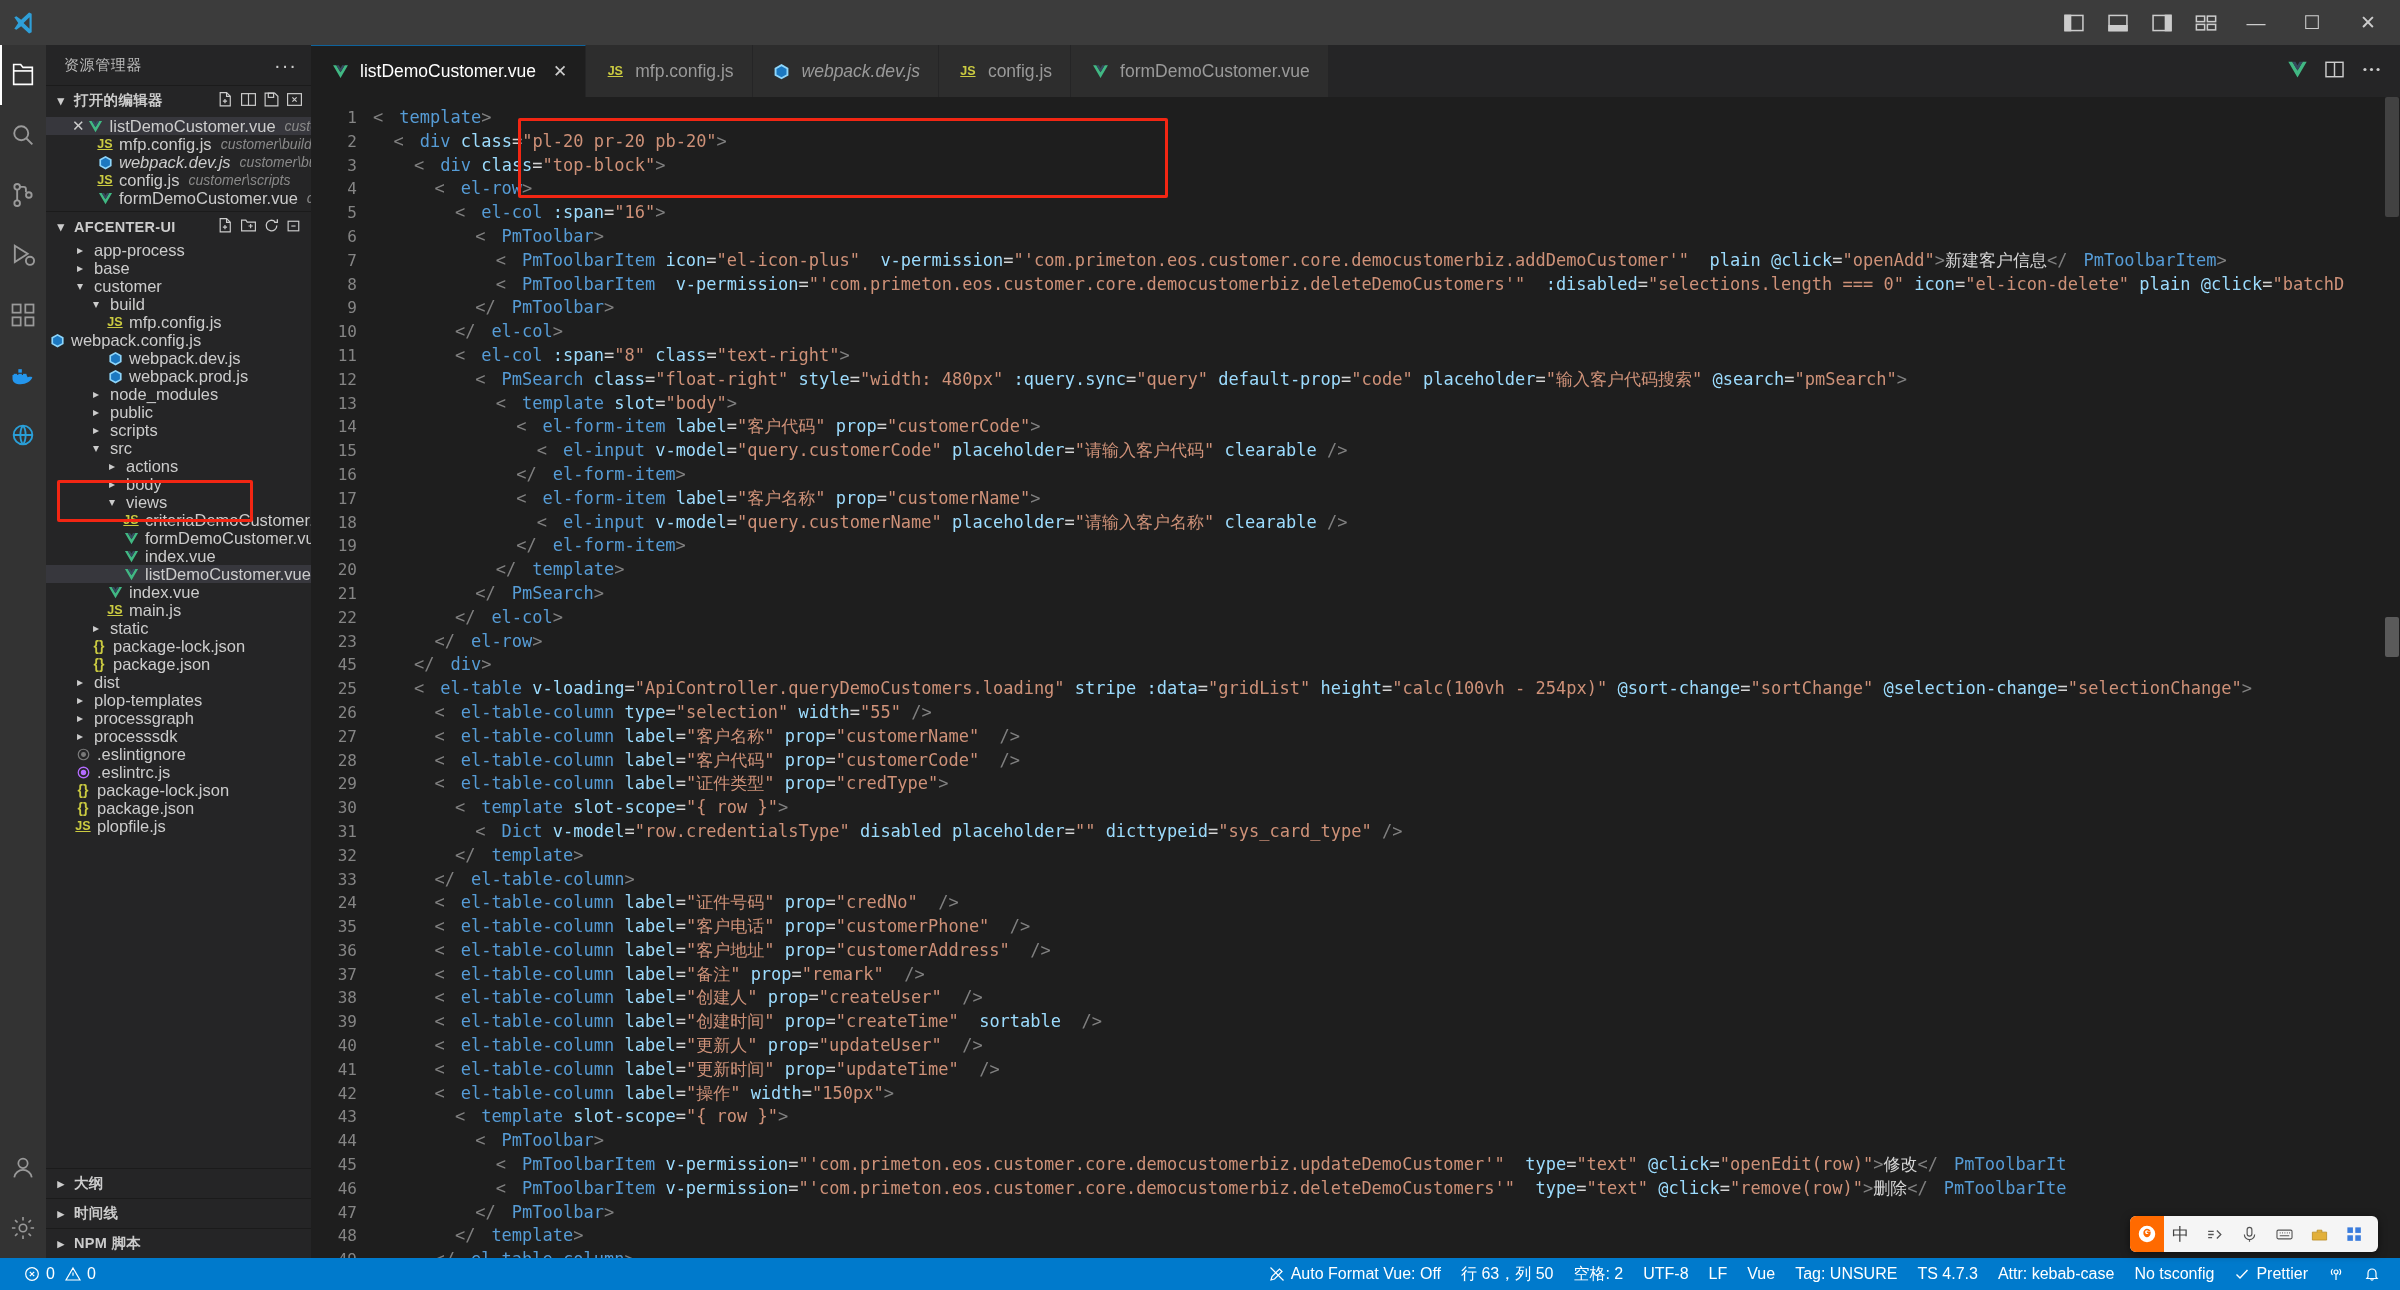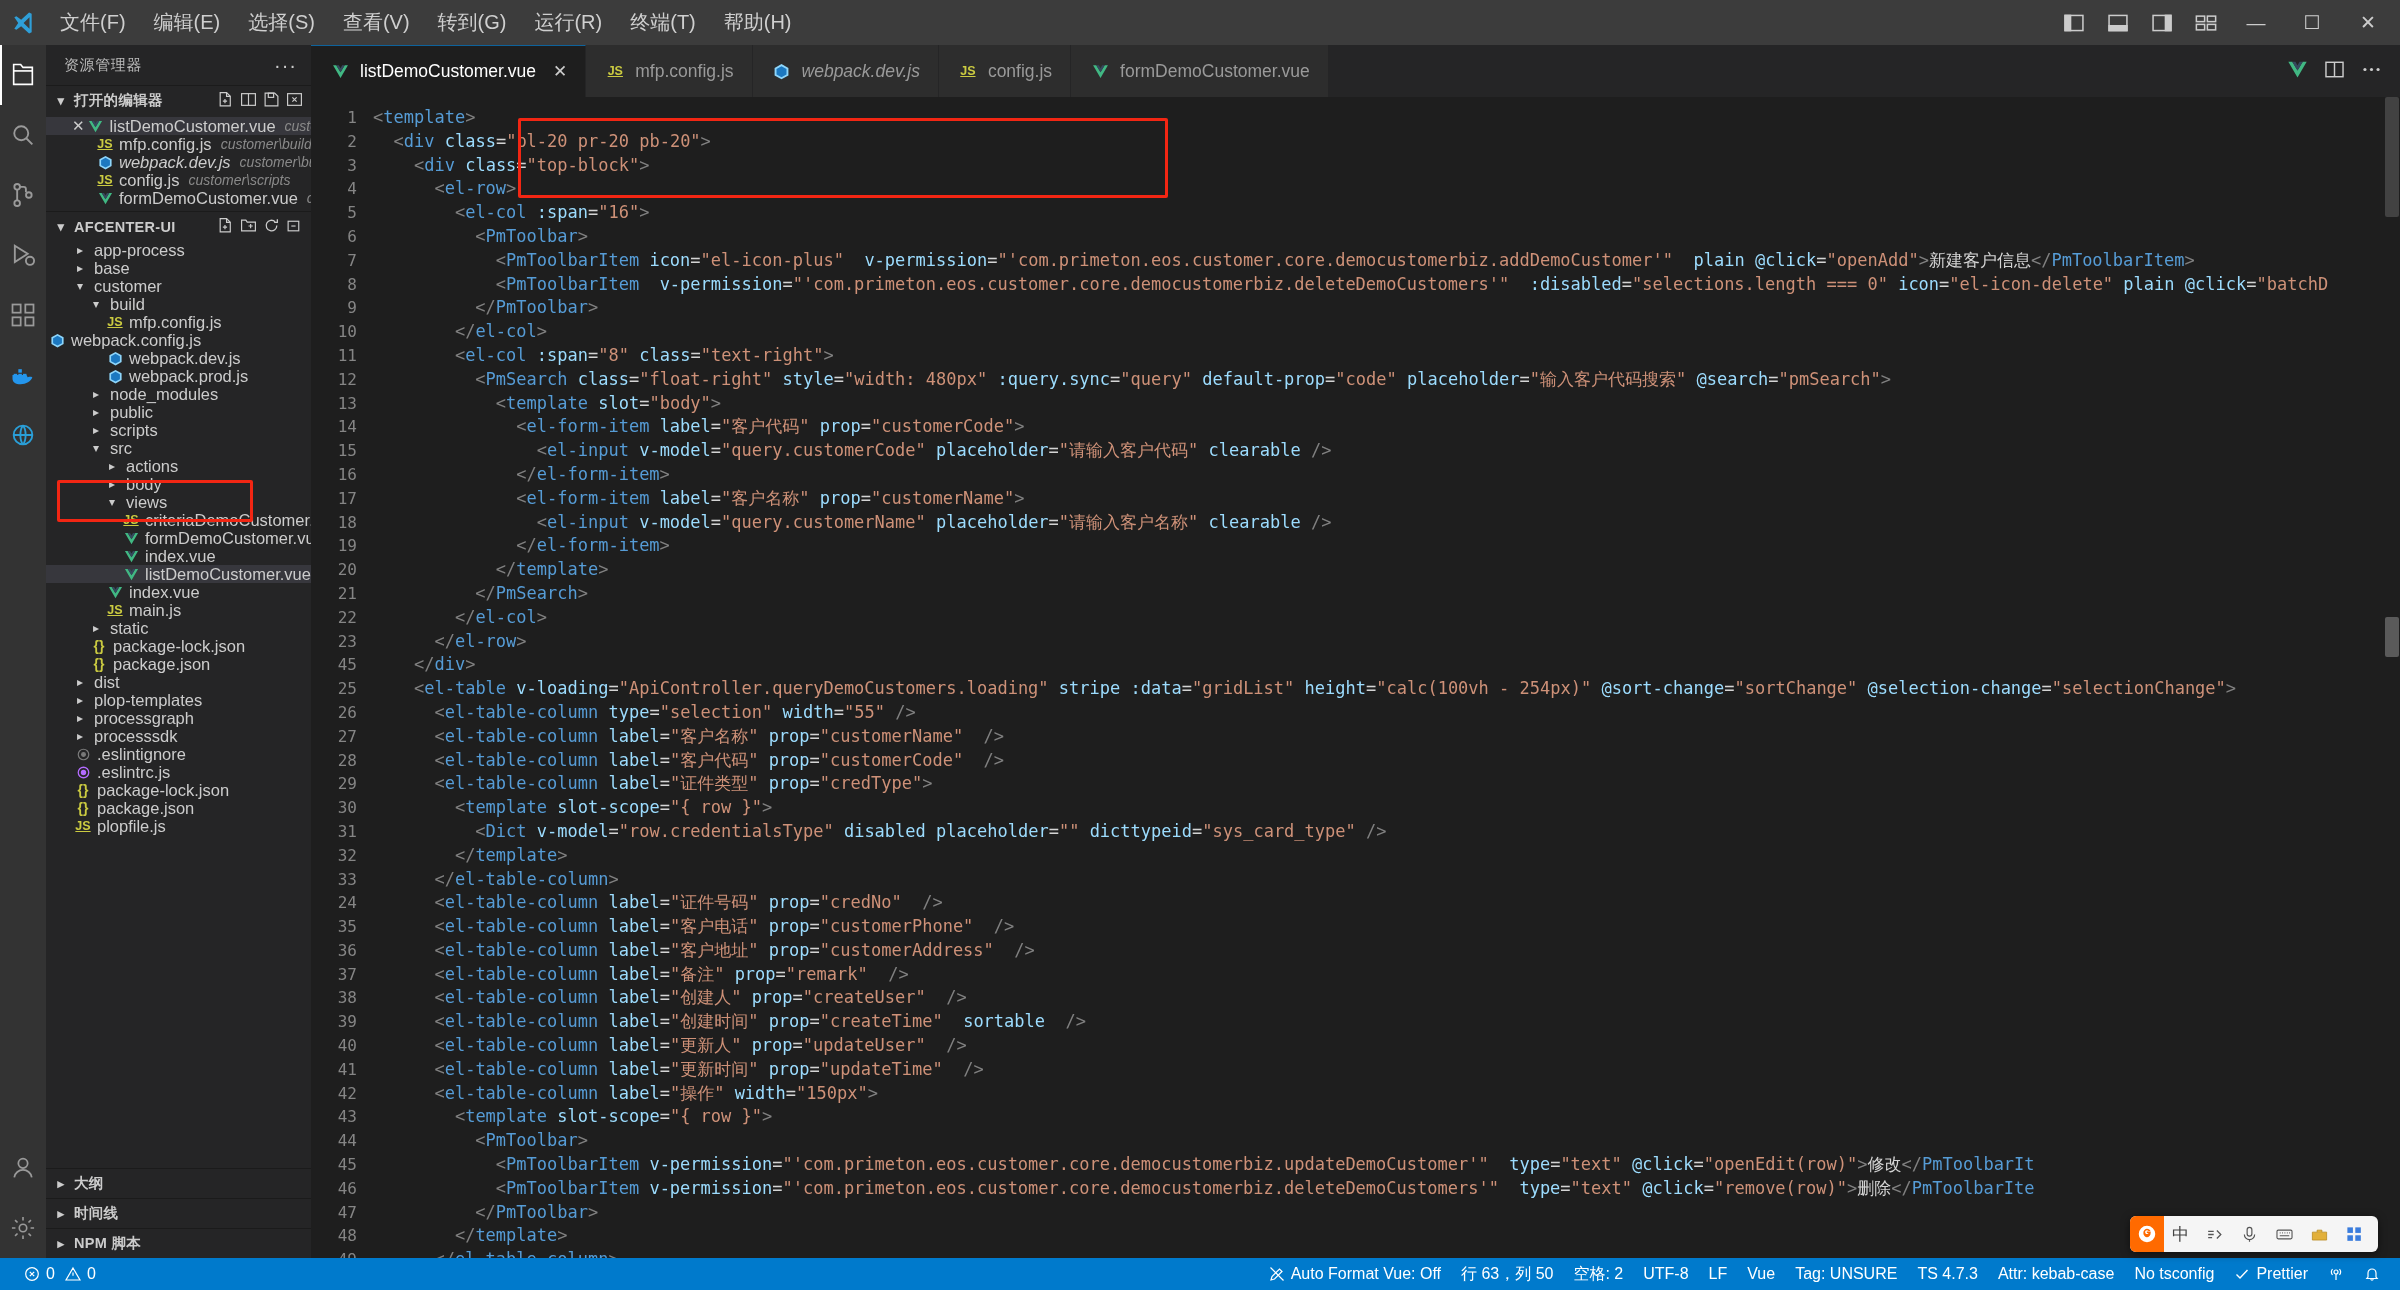--- a/index.html
+++ b/index.html
@@ -145,16 +145,6 @@
       <svg viewBox="0 0 24 24">
           <path fill="#2f9fd8" d="M17.6 2.3 10.3 9.1 5.9 5.8 4 6.7l3.6 5.3L4 17.3l1.9.9 4.4-3.3 7.3 6.8 2.4-1.1V3.4L17.6 2.3Zm.4 4.4v10.6l-5.5-5.3 5.5-5.3Z"></path>
         </svg>
-    </div>
-    <div class="menu">
-      <div class="menu-item">文件(F)</div>
-      <div class="menu-item">编辑(E)</div>
-      <div class="menu-item">选择(S)</div>
-      <div class="menu-item">查看(V)</div>
-      <div class="menu-item">转到(G)</div>
-      <div class="menu-item">运行(R)</div>
-      <div class="menu-item">终端(T)</div>
-      <div class="menu-item">帮助(H)</div>
     </div>
     <div class="title-right">
       <div class="tr-icon">

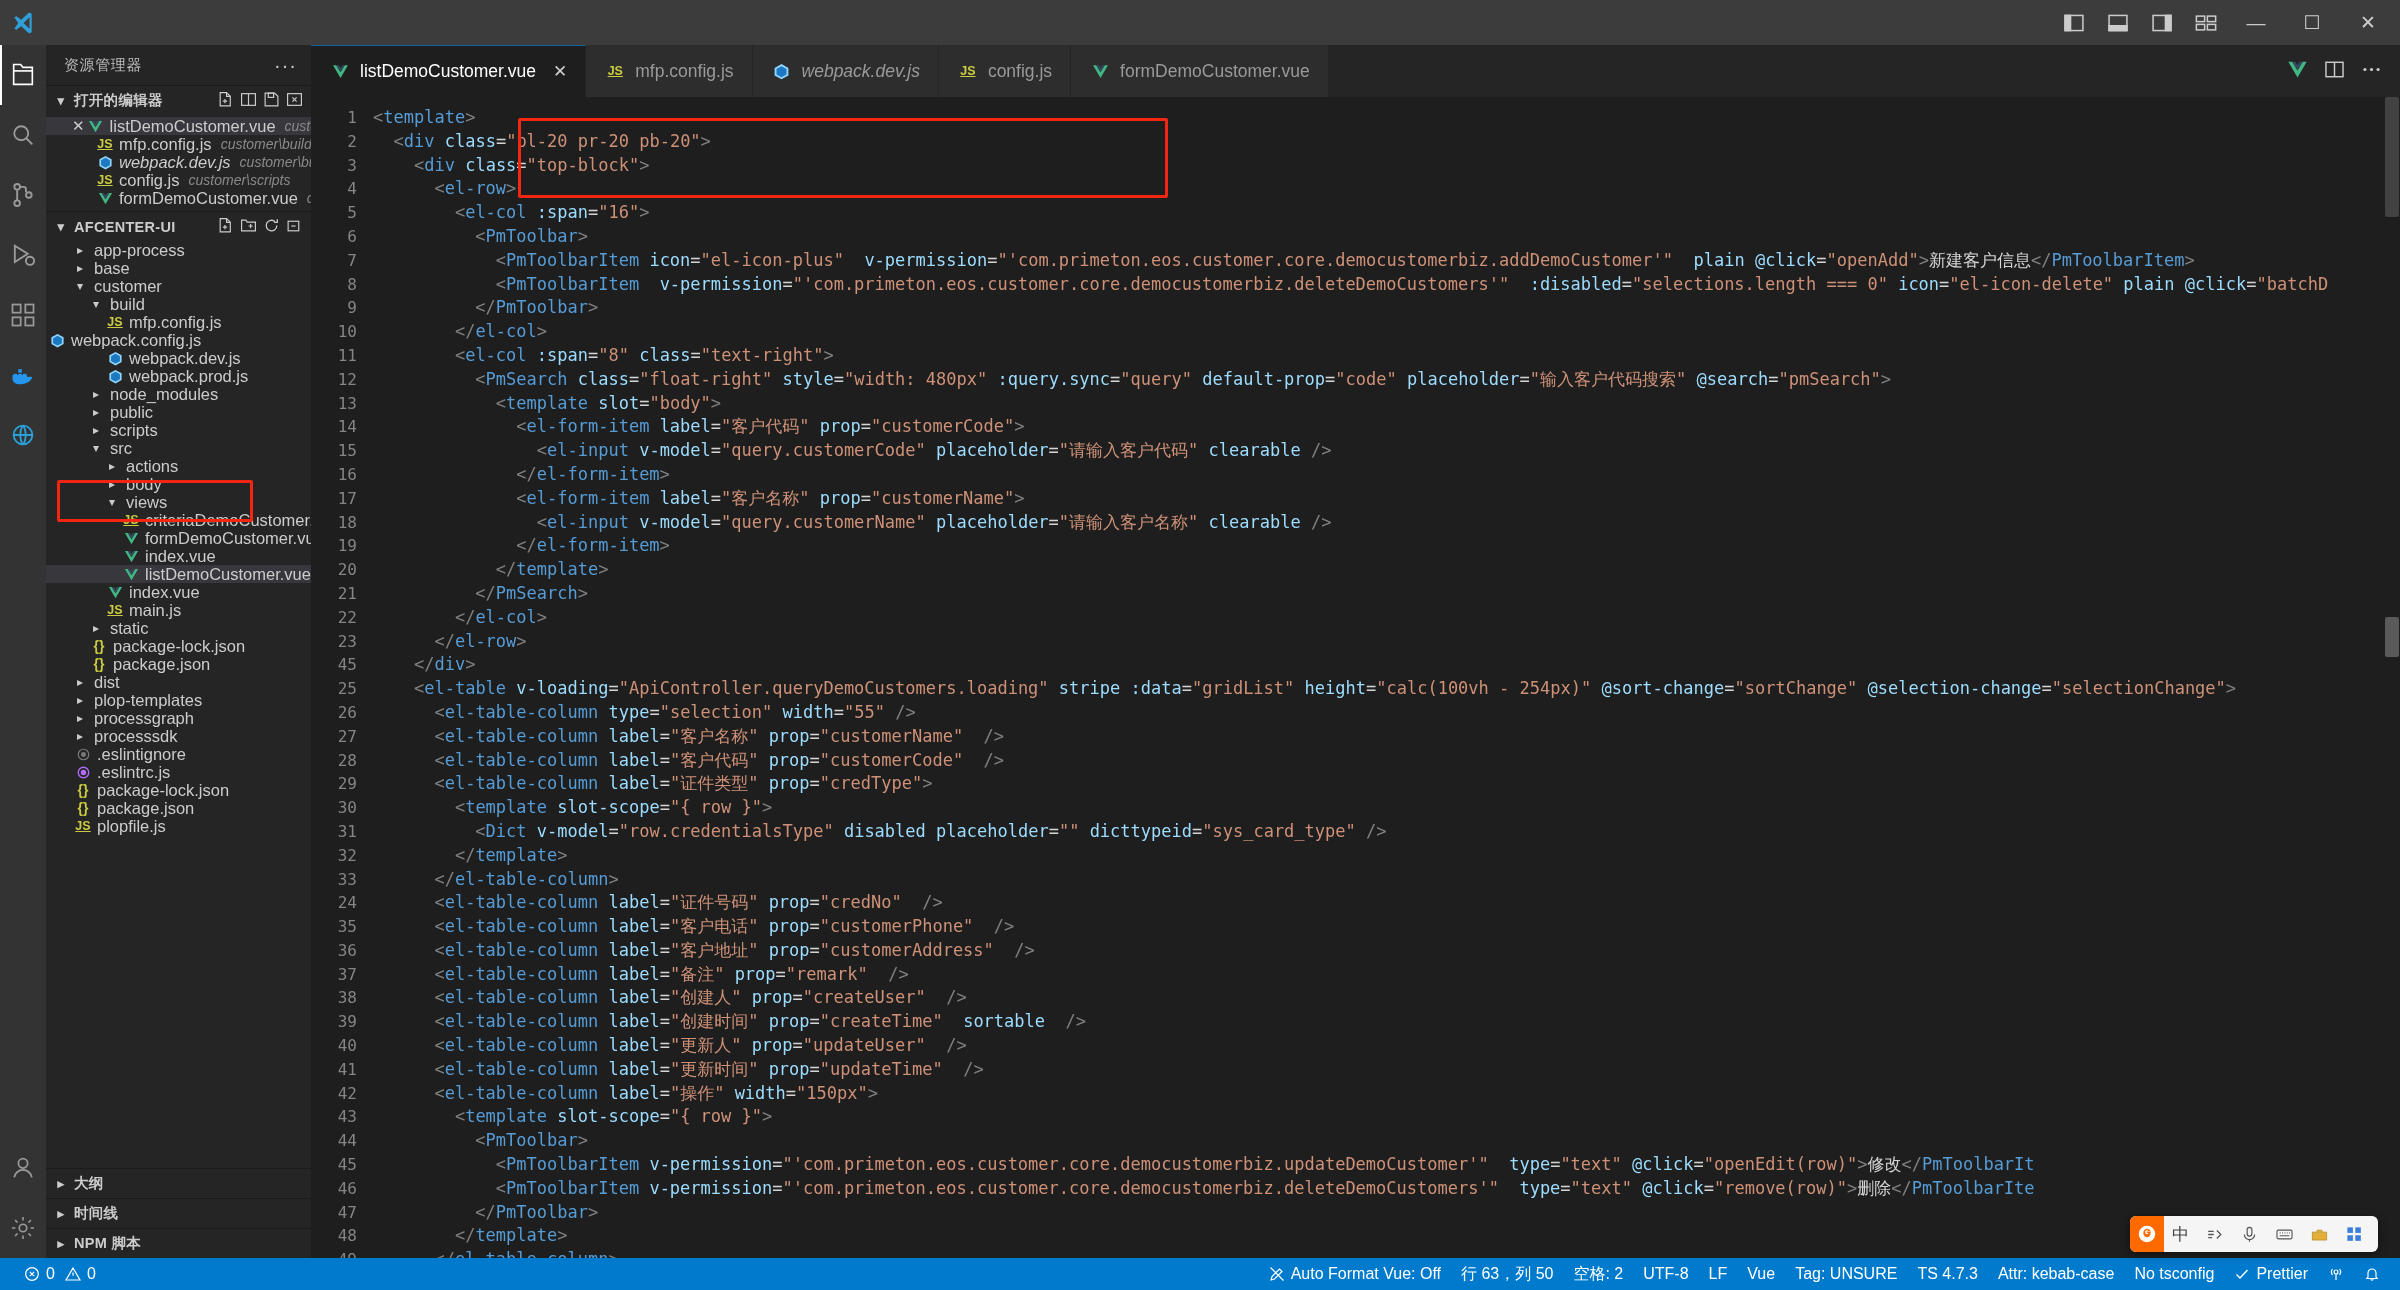--- a/index.html
+++ b/index.html
@@ -104,7 +104,7 @@
   .code .ln { height:23.8px; }
   
   .t  { color:#808080; }          
-  .tag{ color:#569cd6; }          
+  .tag{ color:#569cd6;margin-left:16px; }          
   .at { color:#9cdcfe; }          
   .st { color:#ce9178; }          
   .eq { color:#d4d4d4; }

